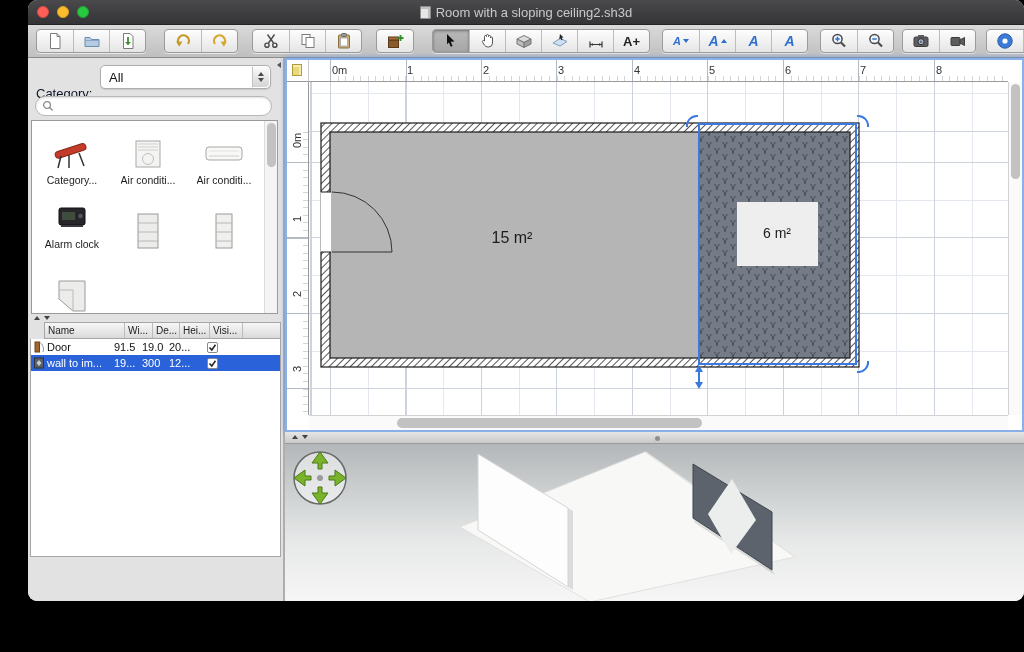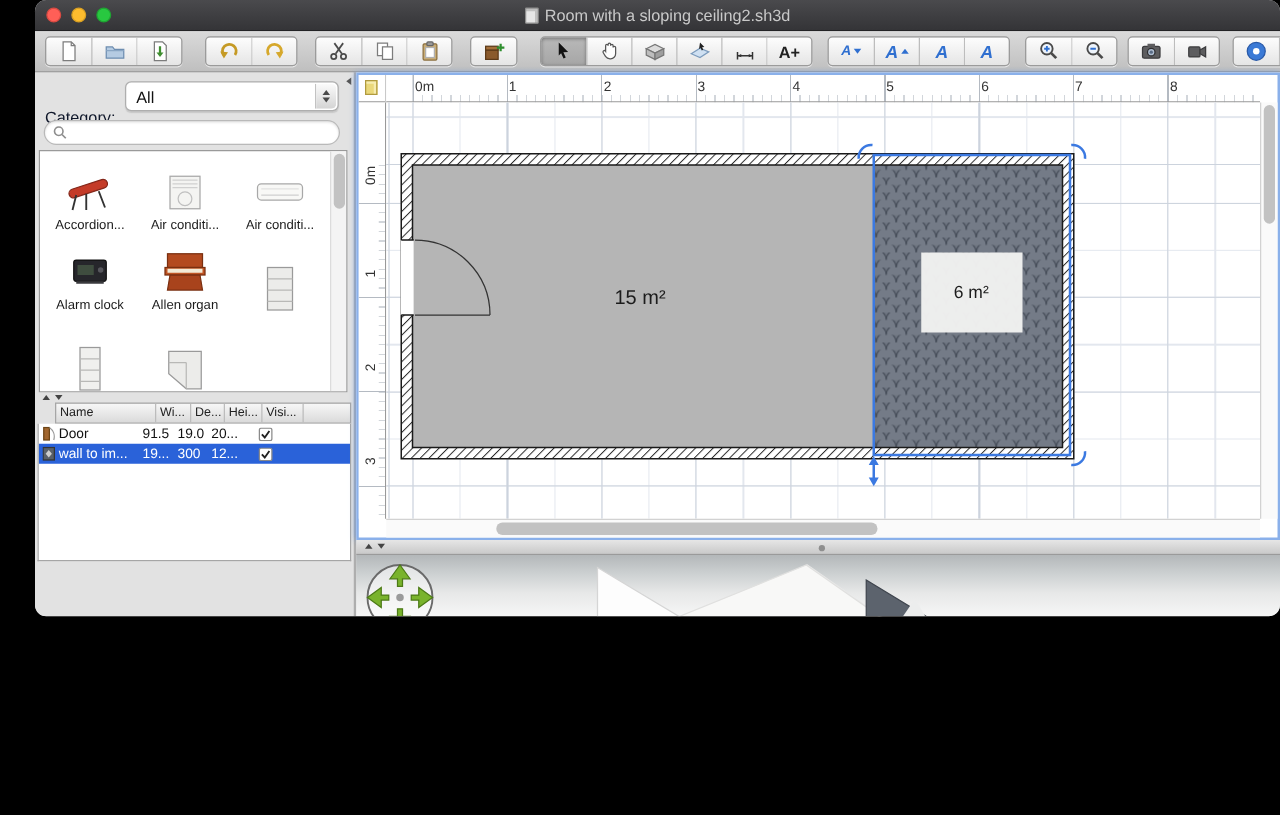--- a/index.html
+++ b/index.html
@@ -7,7 +7,7 @@
     font-family:"Liberation Sans",sans-serif}
   svg text{font-family:"Liberation Sans",sans-serif}
 
-  .window{position:absolute;left:28px;top:0;width:996px;height:493px;border-radius:9px;
+  .window{position:absolute;left:28px;top:0;width:996px;height:601px;border-radius:9px;
     background:#e4e4e4;overflow:hidden}
 
   

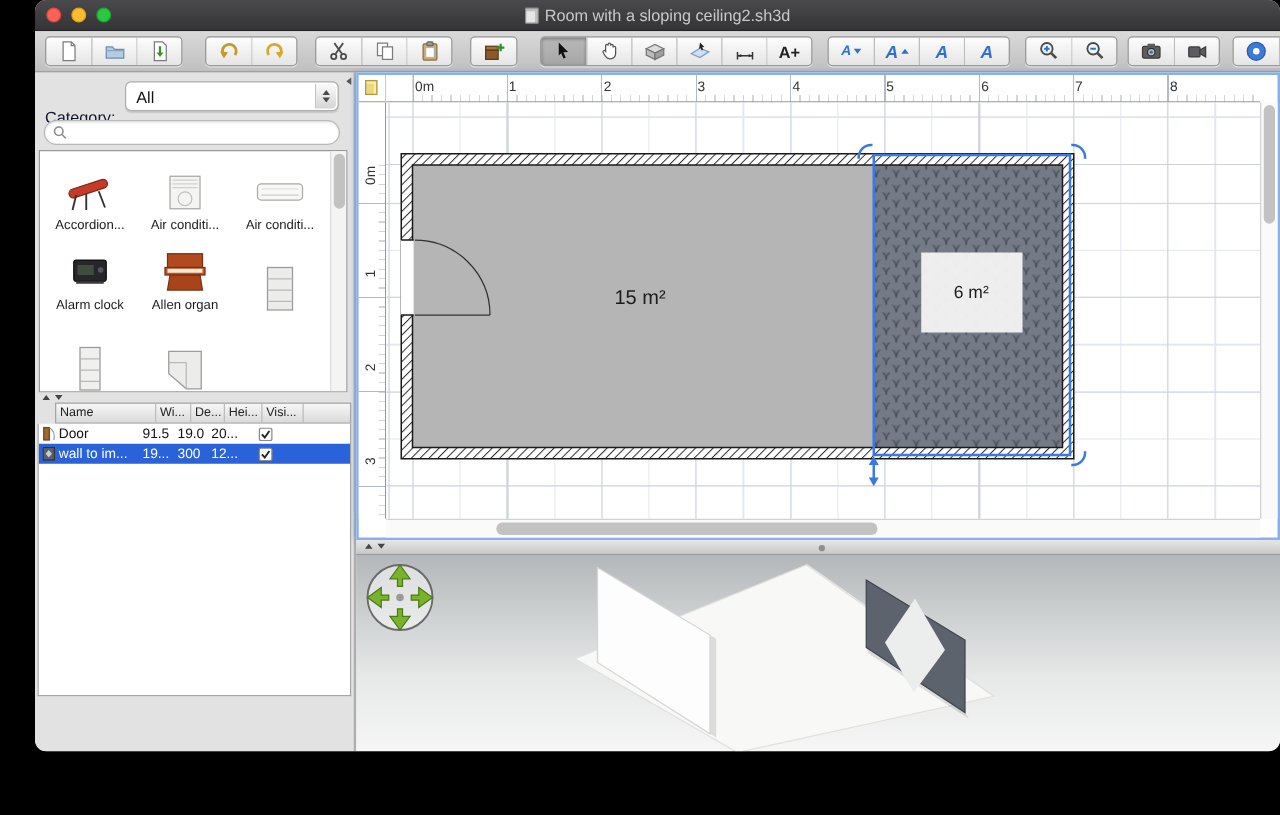--- a/index.html
+++ b/index.html
@@ -347,7 +347,7 @@
               </g>
               <path d="M12 22 L9 34 M30 19 L35 32 M20 21 L20 34" stroke="#333" stroke-width="1.5" fill="none"></path>
             </svg>
-          <span class="lbl">Accordion...</span>
+          <span class="lbl">Category...</span>
         </div>
         <div class="cat-item">
           <svg width="46" height="40" viewBox="0 0 46 40">

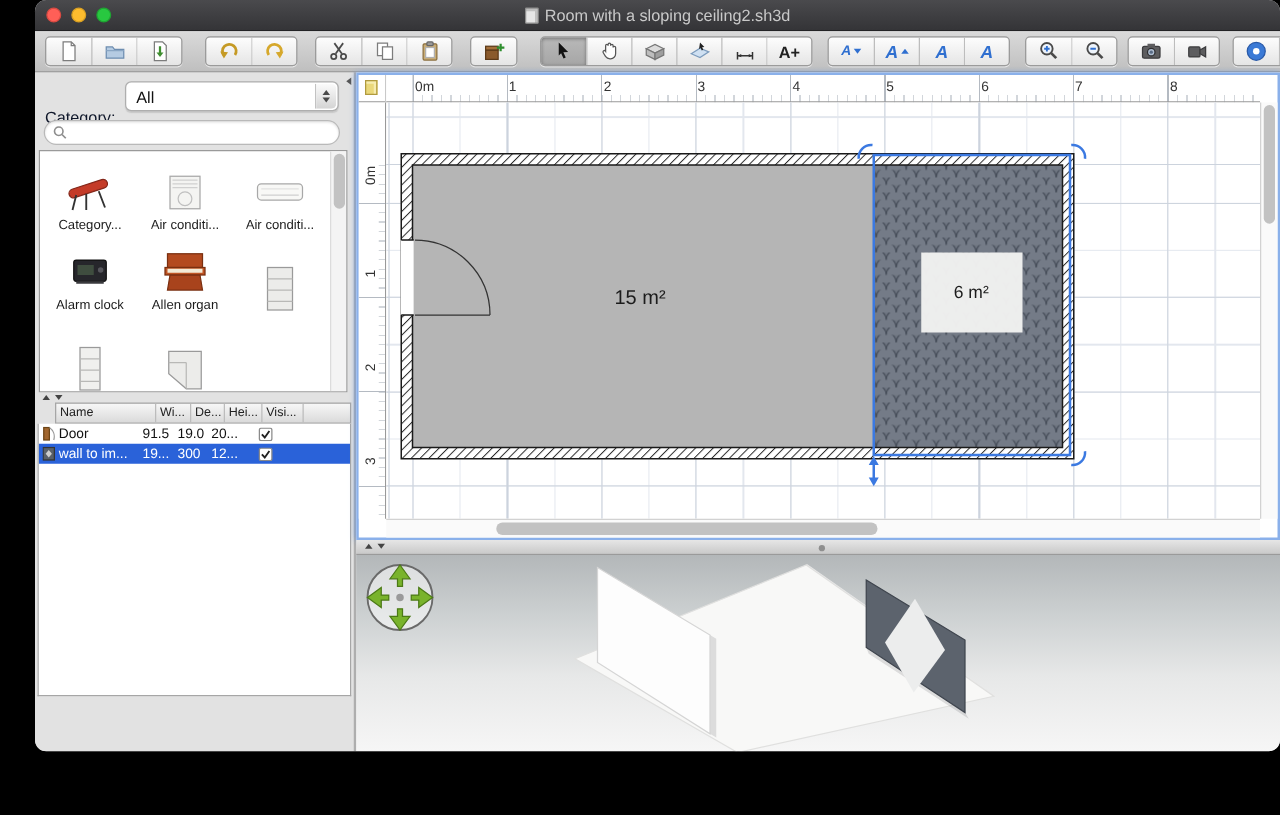--- a/index.html
+++ b/index.html
@@ -376,15 +376,6 @@
         </div>
         <div class="cat-item">
           <svg width="46" height="40" viewBox="0 0 46 40">
-              <rect x="9" y="5" width="28" height="11" fill="#b34a1f" stroke="#7a2f10"></rect>
-              <rect x="7" y="16" width="32" height="6" fill="#c05524" stroke="#7a2f10"></rect>
-              <rect x="9" y="17" width="28" height="3.2" fill="#f2ead6"></rect>
-              <polygon points="11,22 35,22 37,34 9,34" fill="#a8431c" stroke="#7a2f10"></polygon>
-            </svg>
-          <span class="lbl">Allen organ</span>
-        </div>
-        <div class="cat-item">
-          <svg width="46" height="40" viewBox="0 0 46 40">
               <rect x="13" y="3" width="20" height="34" fill="#ececea" stroke="#9a9a9a"></rect>
               <path d="M13 12 h20 M13 21 h20 M13 30 h20" stroke="#b8b8b6"></path>
             </svg>

